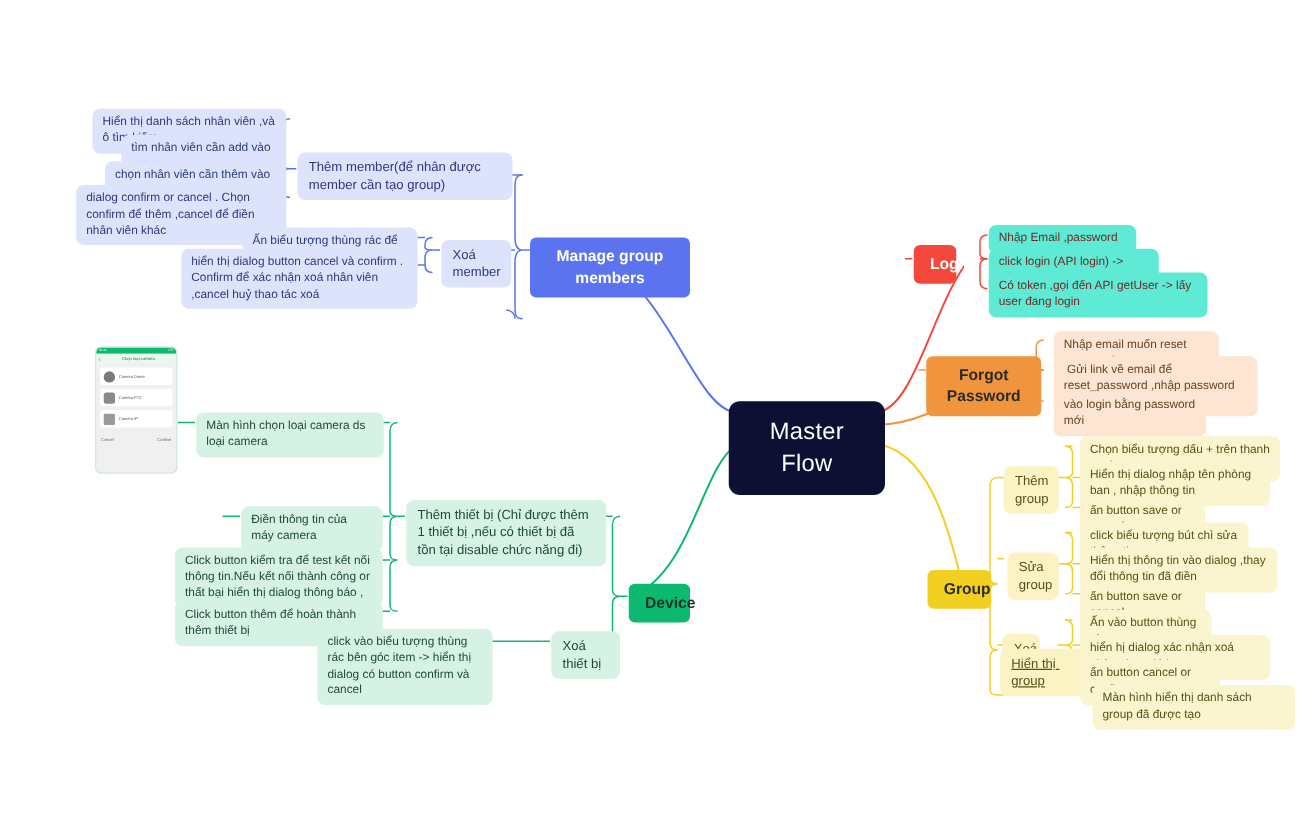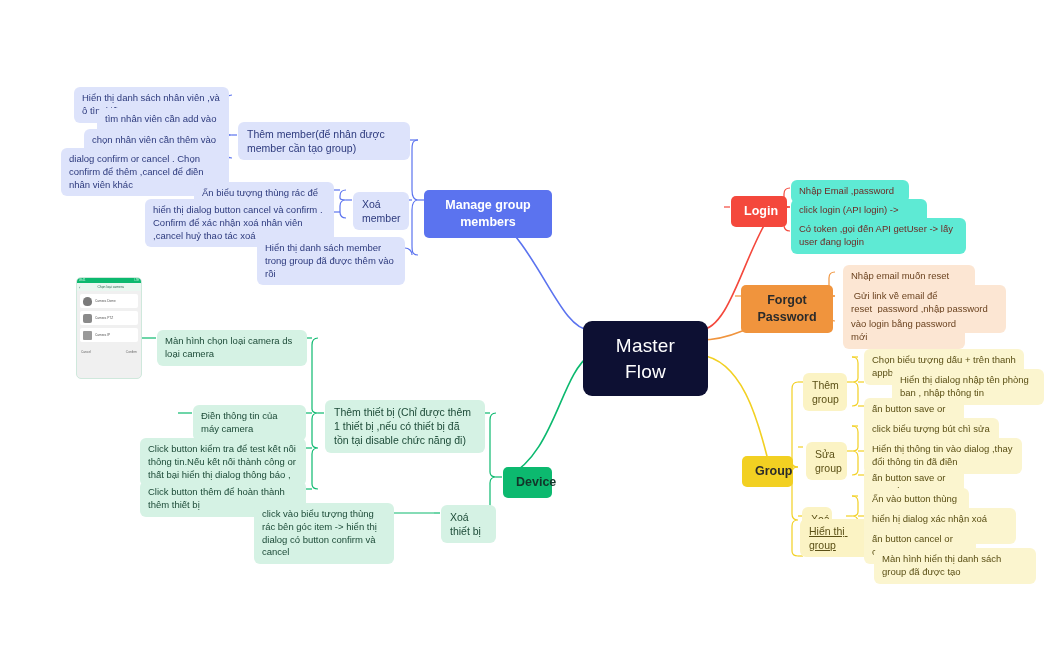--- a/index.html
+++ b/index.html
@@ -260,7 +260,7 @@
 Confirm để xác nhận xoá nhân viên ,cancel huỷ thao tác xoá</div>
   <div class="node leaf t-blue" style="left:257px; top:237px; width:148px;">Hiển thị danh sách member trong group đã được thêm vào rồi</div>
 
-  <div class="node branch b-red" style="left:731px; top:196px; width:56px;">Login</div>
+  <div class="node branch b-red" style="left:731px; top:196px; width:34px;">Login</div>
 
   <div class="node leaf t-red" style="left:791px; top:180px; width:118px;">Nhập Email ,password</div>
   <div class="node leaf t-red" style="left:791px; top:199px; width:136px;">click login (API login) -&gt; token ,</div>

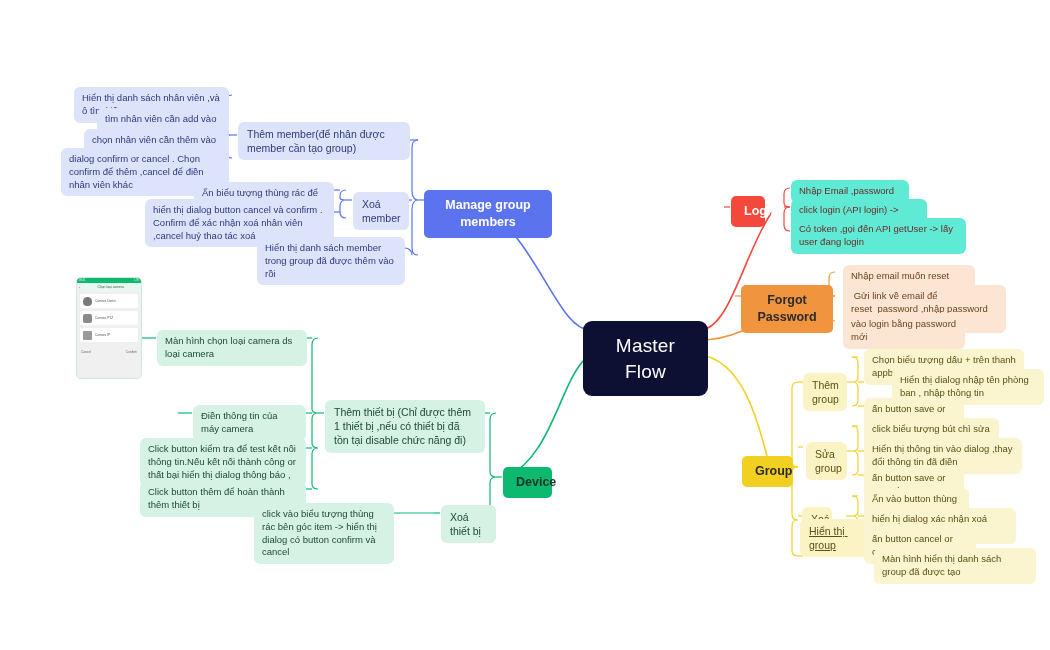--- a/index.html
+++ b/index.html
@@ -258,7 +258,6 @@
   <div class="node leaf t-blue" style="left:194px; top:182px; width:140px;">Ấn biểu tượng thùng rác để xoá member</div>
   <div class="node leaf t-blue" style="left:145px; top:199px; width:189px;">hiển thị dialog button cancel và confirm .
 Confirm để xác nhận xoá nhân viên ,cancel huỷ thao tác xoá</div>
-  <div class="node leaf t-blue" style="left:257px; top:237px; width:148px;">Hiển thị danh sách member trong group đã được thêm vào rồi</div>
 
   <div class="node branch b-red" style="left:731px; top:196px; width:34px;">Login</div>
 

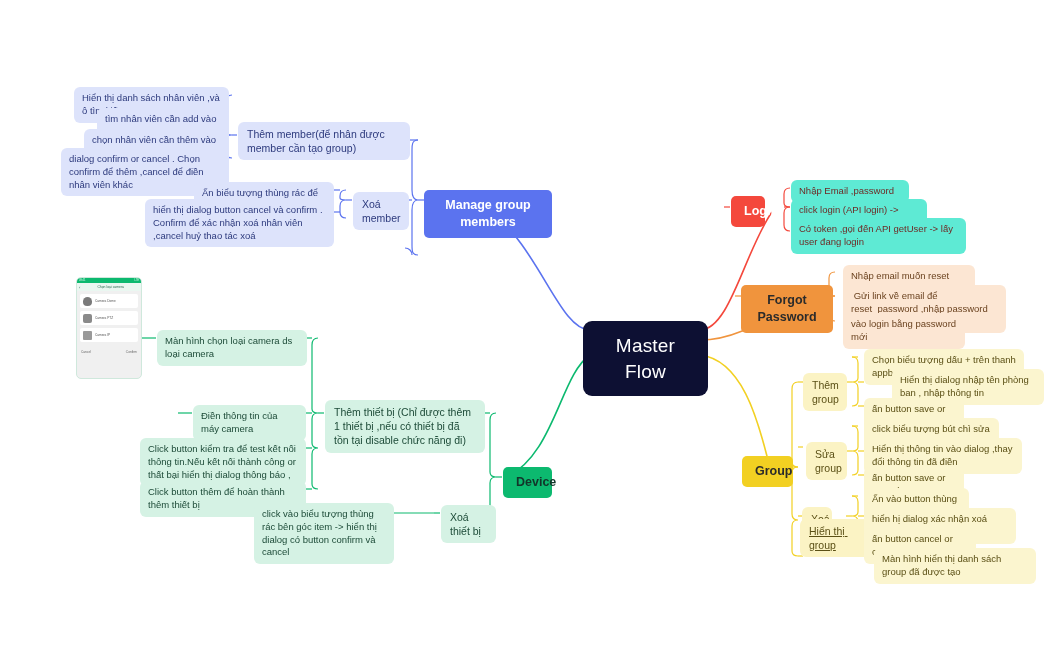--- a/index.html
+++ b/index.html
@@ -279,7 +279,7 @@
   <div class="node lvl2 t-yellow-plain" style="left:800px; top:519px; width:78px;text-decoration:underline;">Hiển thị group</div>
 
   <div class="node leaf t-yellow" style="left:864px; top:349px; width:160px;">Chọn biểu tượng dấu + trên thanh appbar</div>
-  <div class="node leaf t-yellow" style="left:864px; top:369px; width:152px;margin-left:28px;">Hiển thị dialog nhập tên phòng ban , nhập thông tin</div>
+  <div class="node leaf t-yellow" style="left:864px; top:369px; width:152px;">Hiển thị dialog nhập tên phòng ban , nhập thông tin</div>
   <div class="node leaf t-yellow" style="left:864px; top:398px; width:100px;">ấn button save or cancel</div>
 
   <div class="node leaf t-yellow" style="left:864px; top:418px; width:135px;">click biểu tượng bút chì sửa thông tin</div>

